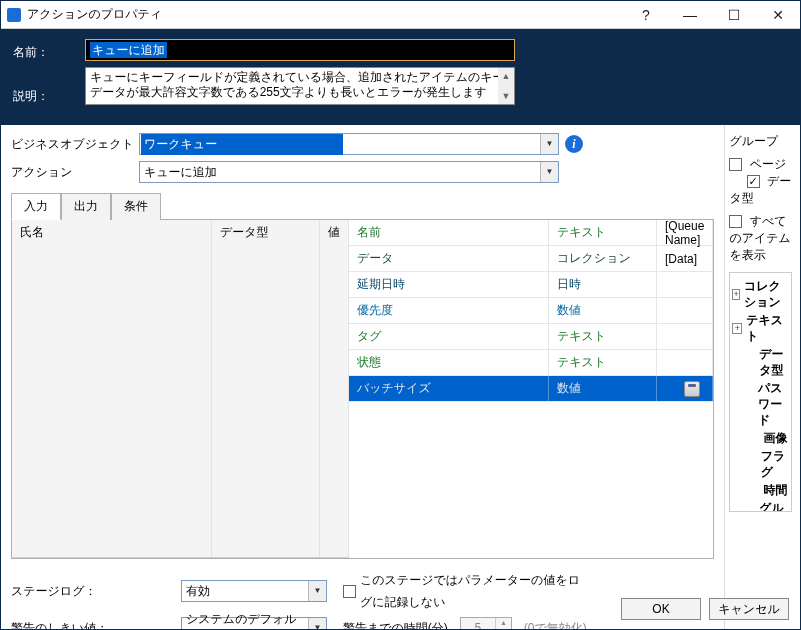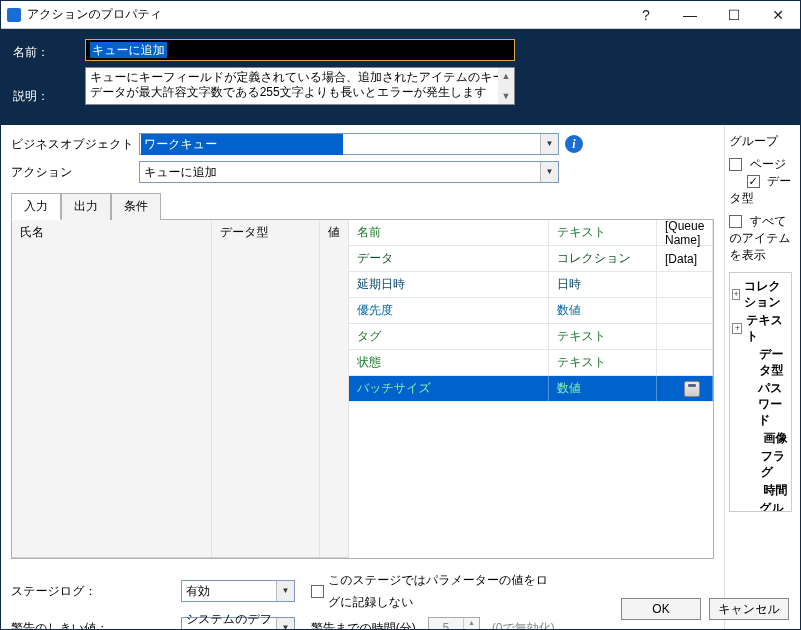--- a/index.html
+++ b/index.html
@@ -188,7 +188,7 @@
 
   .row.selected {
     background: #0062cc;
-    color: #86efac;
+    color: #e5e5e5;
   }
   .row.selected .cell { border-right-color: rgba(255,255,255,0.3); }
   .calc-icon {

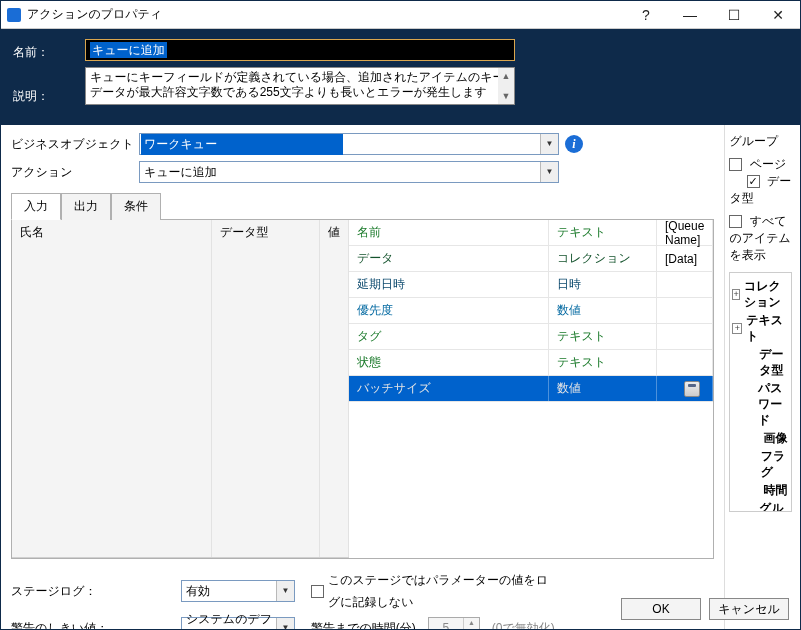--- a/index.html
+++ b/index.html
@@ -210,7 +210,7 @@
   }
   .bottom-row { display:flex; align-items:center; margin-top:4px;}
   .bottom-row .lbl { width: 170px; }
-  .small-combo { width: 114px; }
+  .small-combo { width: 146px; }
   .chk {
     width:13px;height:13px;border:1px solid #666; display:inline-block; vertical-align:middle; margin-right:4px; background:#fff;
   }

